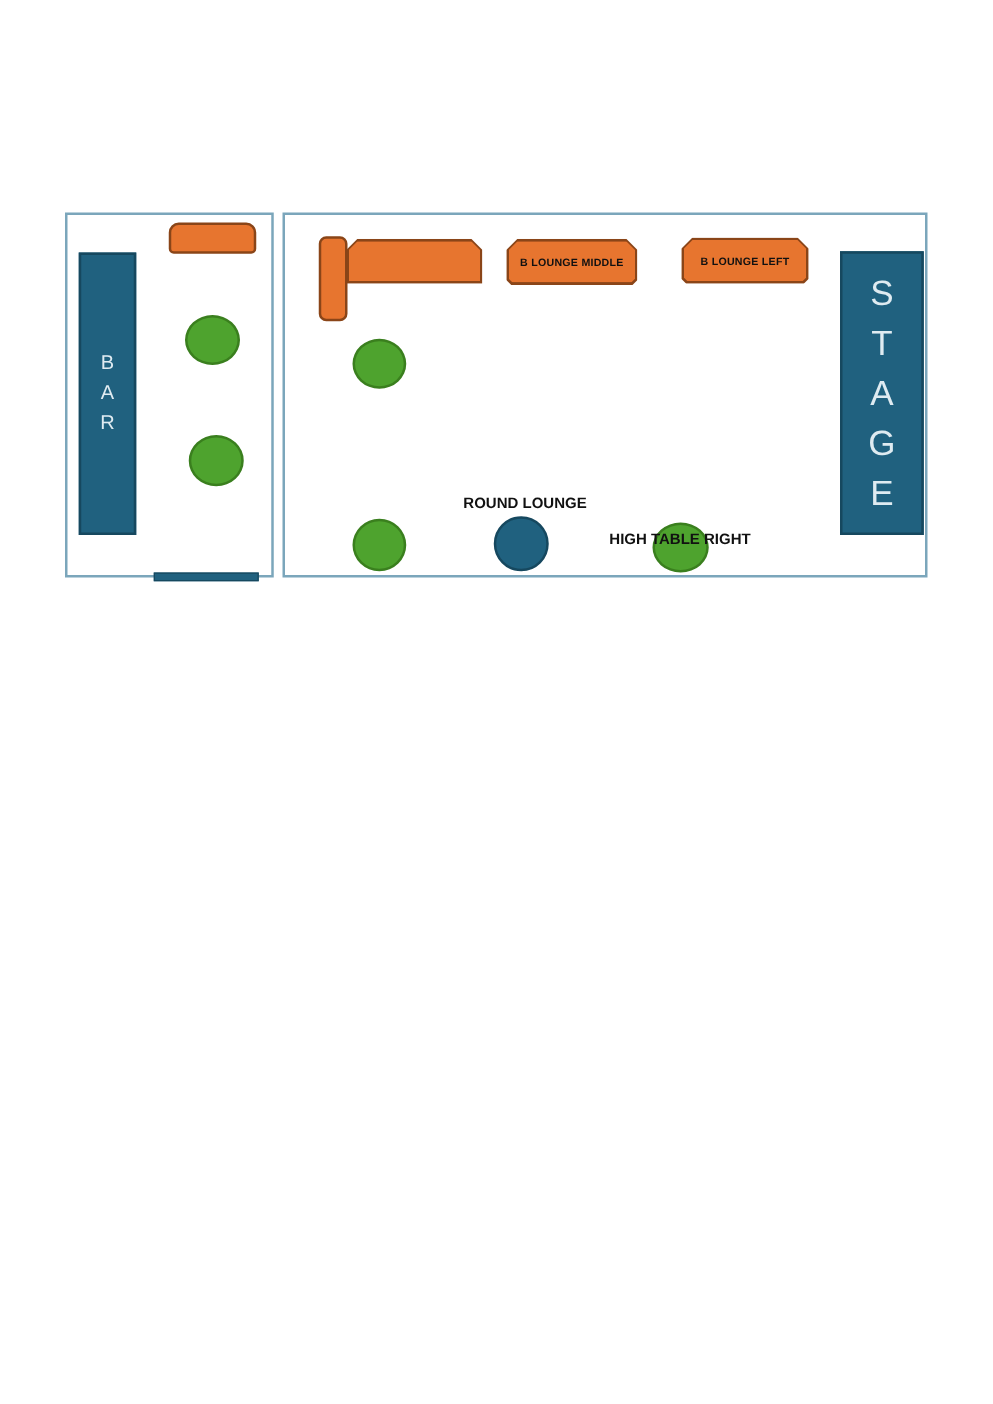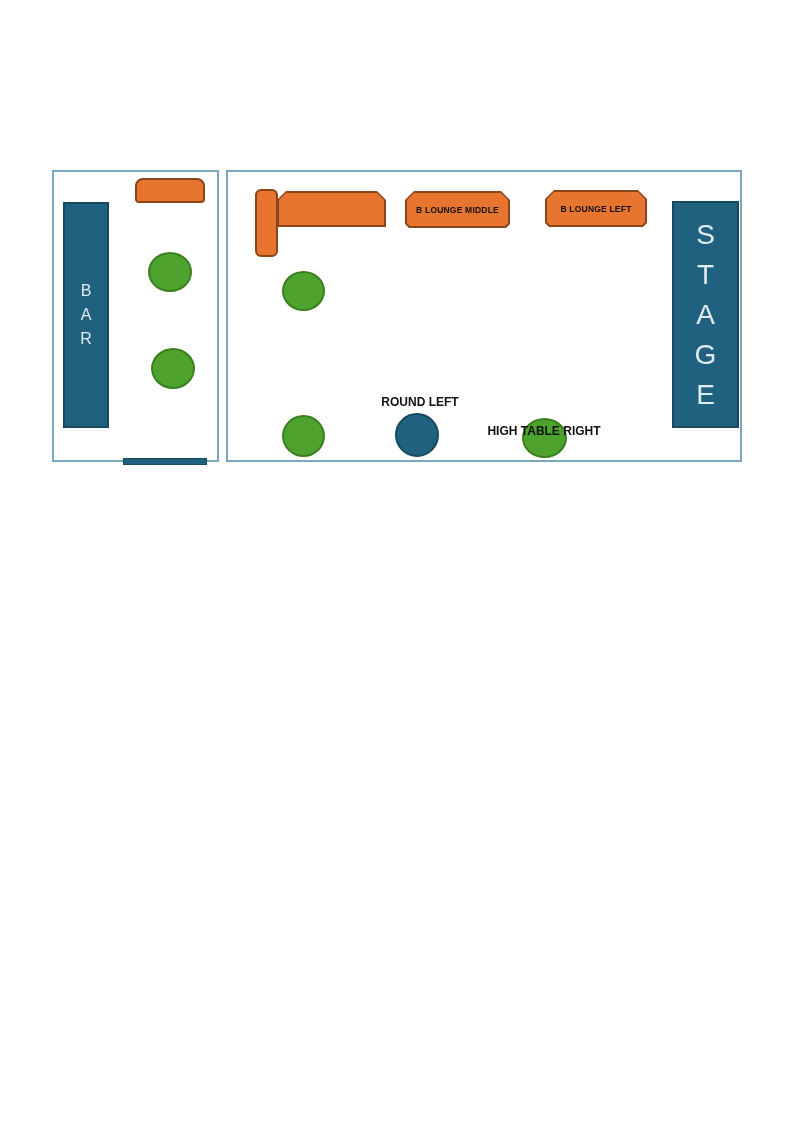--- a/index.html
+++ b/index.html
@@ -159,7 +159,7 @@
   <div class="round-table table-mid"></div>
   <div class="round-table table-bottom"></div>
 
-  <div class="floor-label label-round-right">ROUND LEFT</div>
+  <div class="floor-label label-round-right">ROUND LOUNGE</div>
   <div class="round-right-table teal-fill"></div>
 
   <div class="floor-label label-high-table">HIGH TABLE RIGHT</div>

